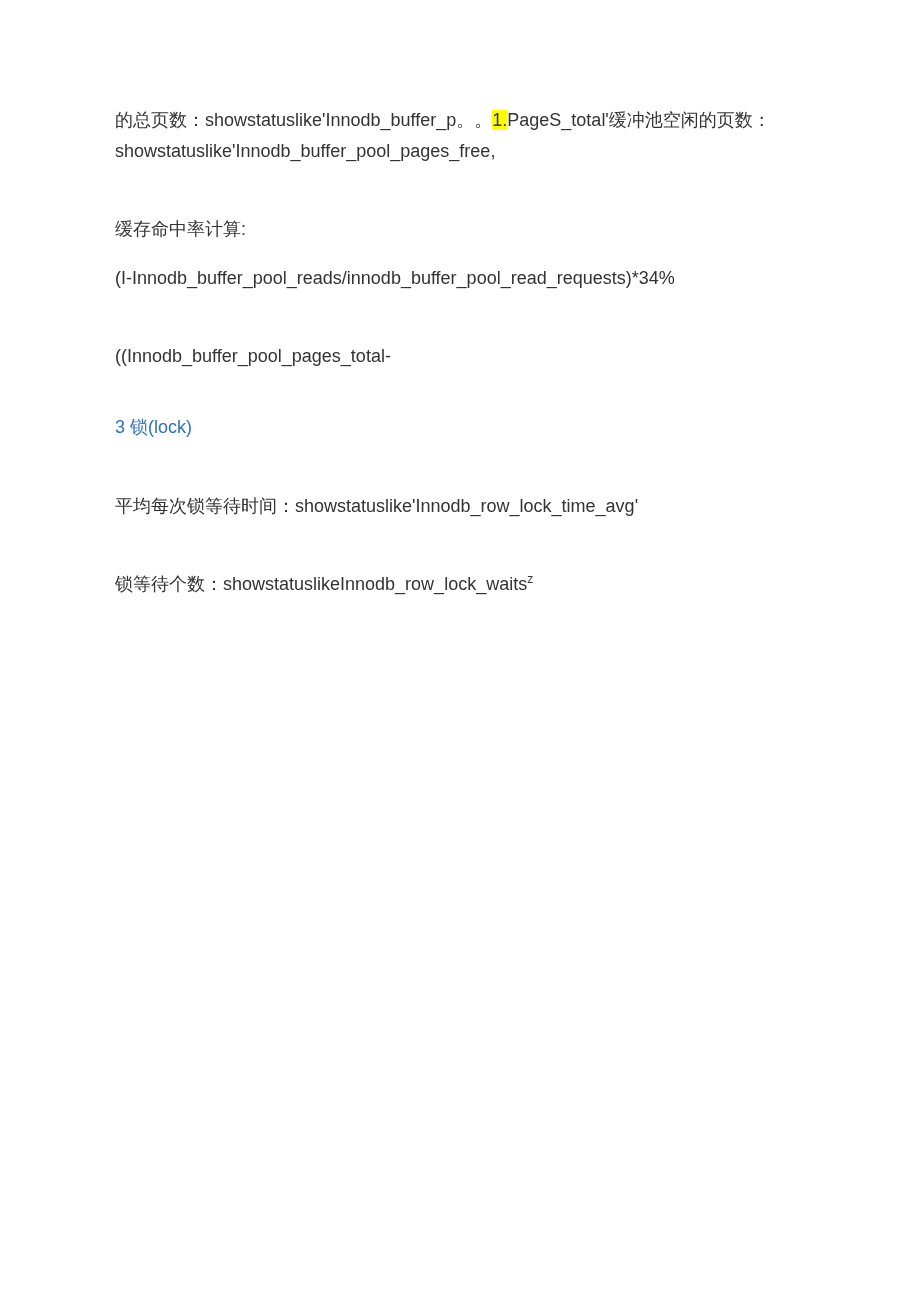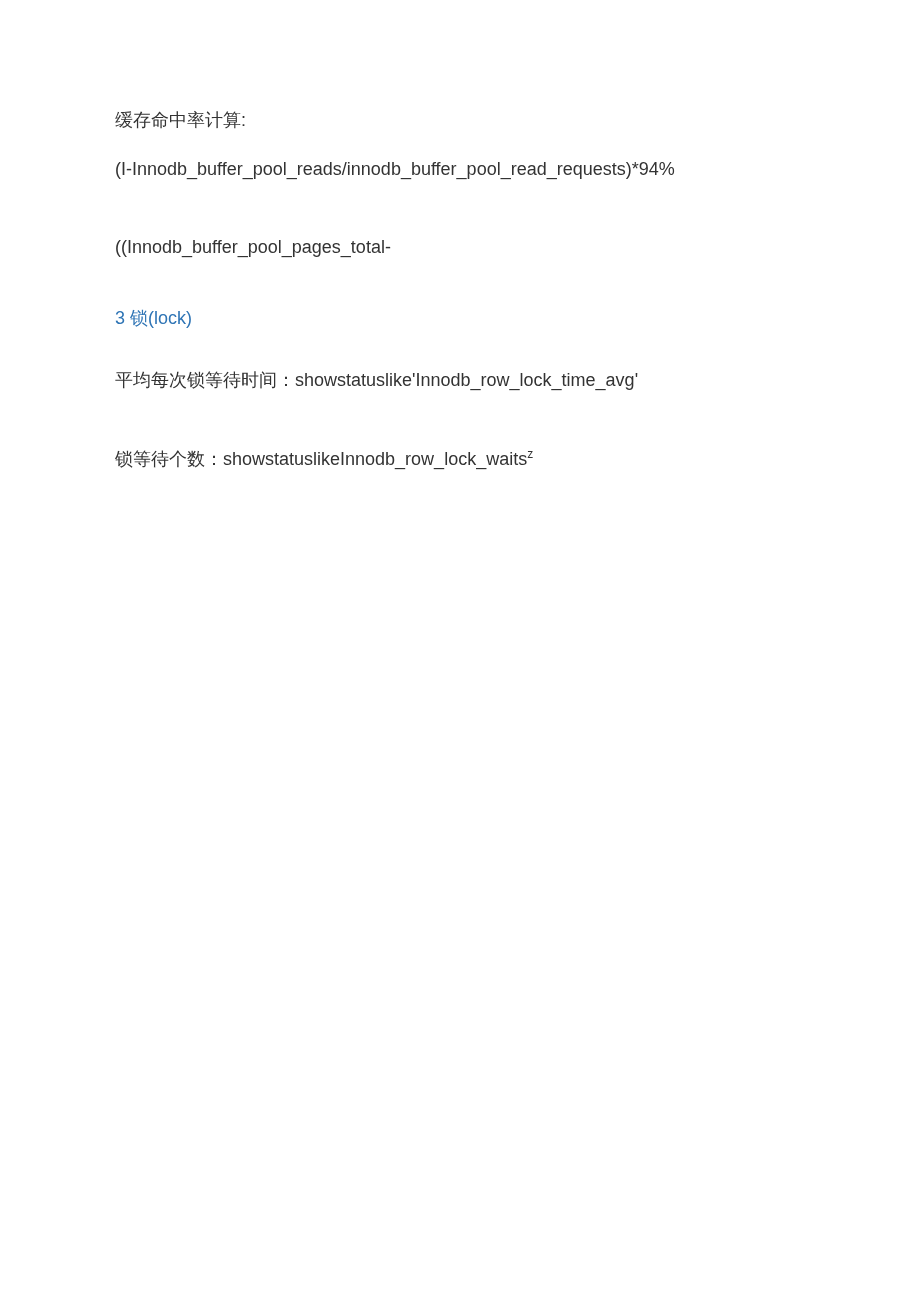--- a/index.html
+++ b/index.html
@@ -44,6 +44,9 @@
 
 <div class="page">
 
+  <div class="para">
+    <span>的总页数：showstatuslike'Innodb_buffer_p。。</span><span class="hl">1.</span><span>PageS_total'缓冲池空闲的页数：showstatuslike'Innodb_buffer_pool_pages_free,</span>
+  </div>
 
   <div class="para-tight">缓存命中率计算:</div>
 

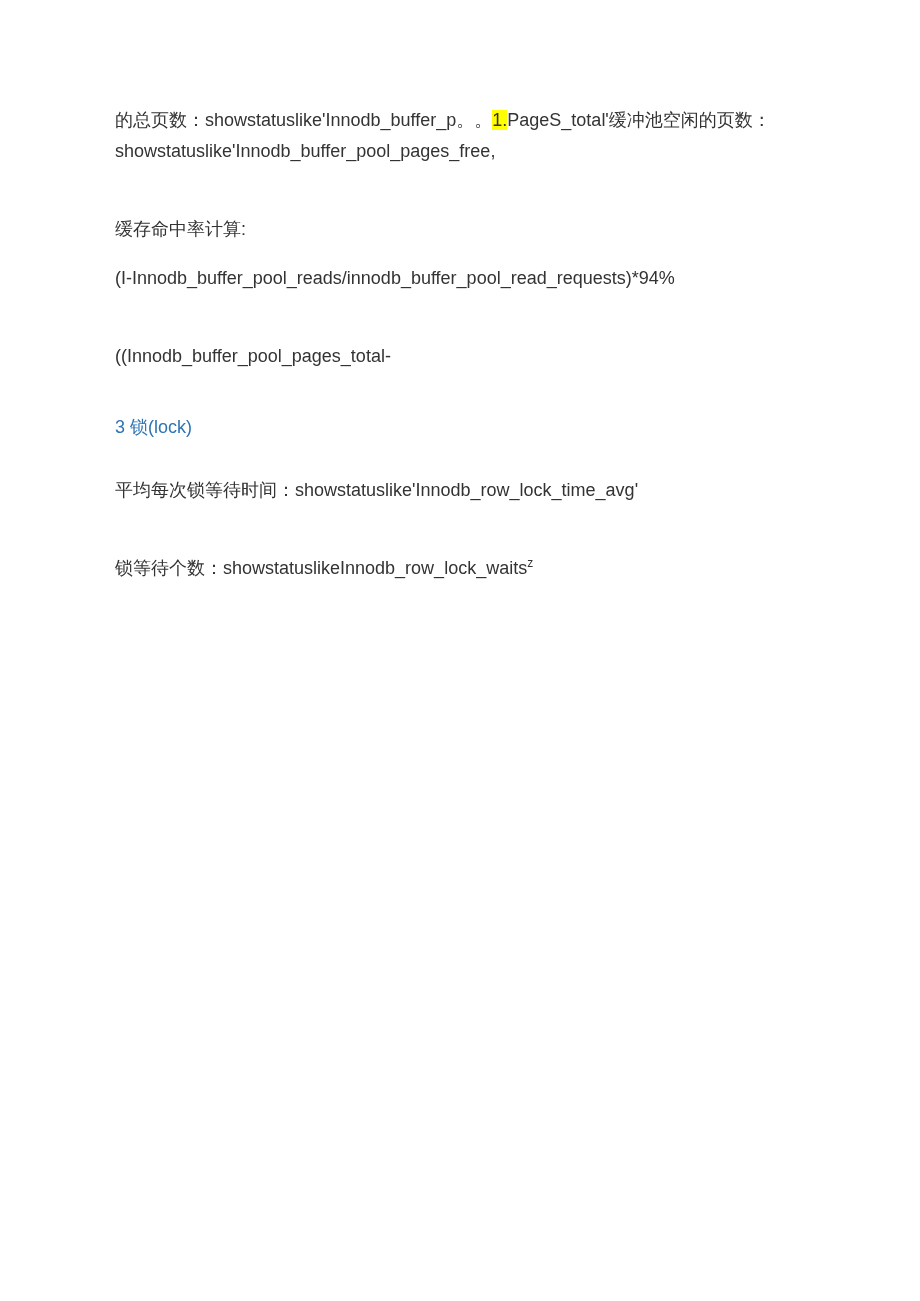--- a/index.html
+++ b/index.html
@@ -50,7 +50,7 @@
 
   <div class="para-tight">缓存命中率计算:</div>
 
-  <div class="para">(I-Innodb_buffer_pool_reads/innodb_buffer_pool_read_requests)*94%</div>
+  <div class="para">(I-Innodb_buffer_pool_reads/innodb_buffer_pool_read_requests)*34%</div>
 
 
   <div class="para-tight">((Innodb_buffer_pool_pages_total-</div>

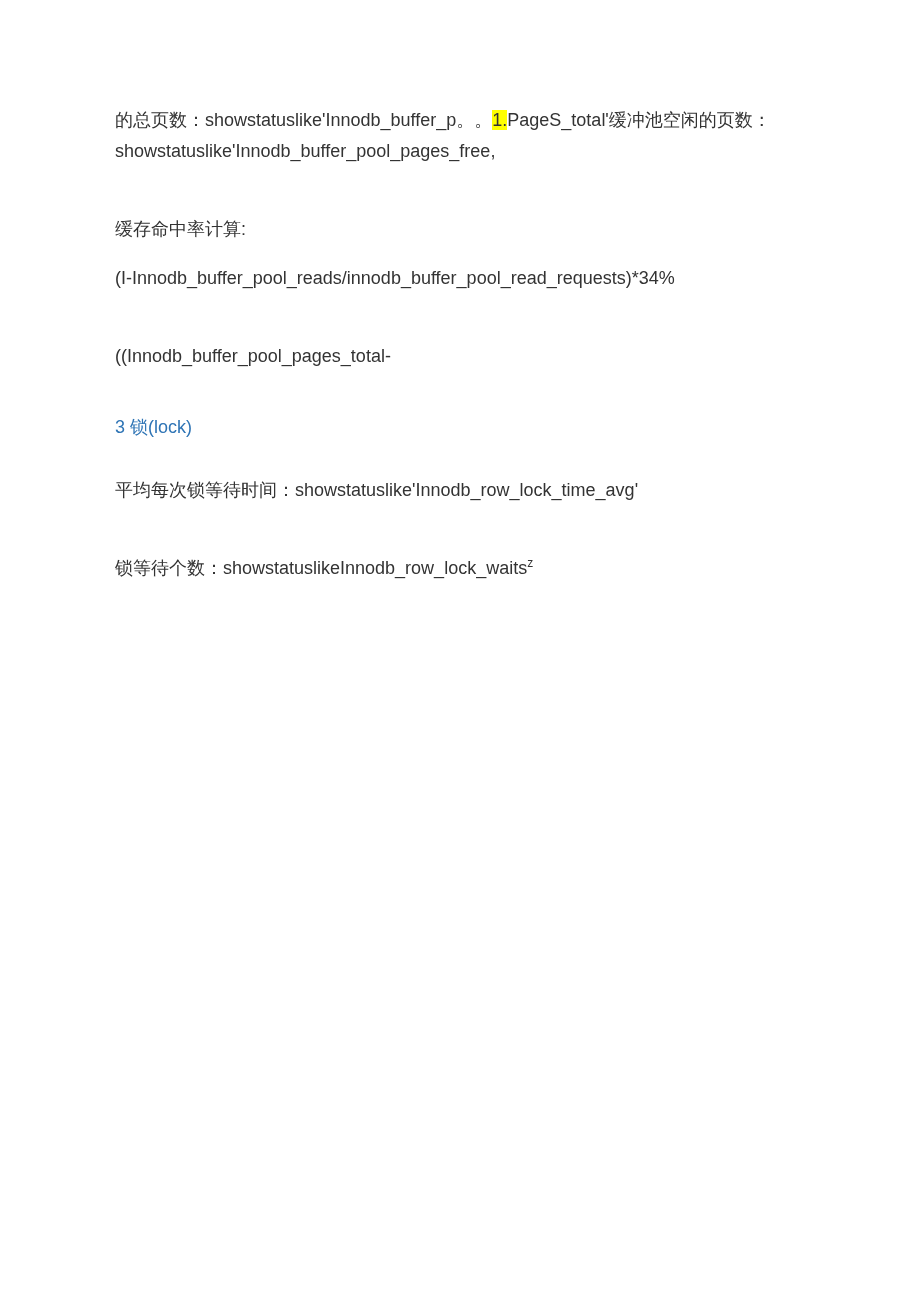--- a/index.html
+++ b/index.html
@@ -29,7 +29,7 @@
     color: #2e74b5;
     font-size: 18px;
     margin-top: 40px;
-    margin-bottom: 32px;
+    margin-bottom: 48px;
   }
   .spaced-line {
     line-height: 2.6;

